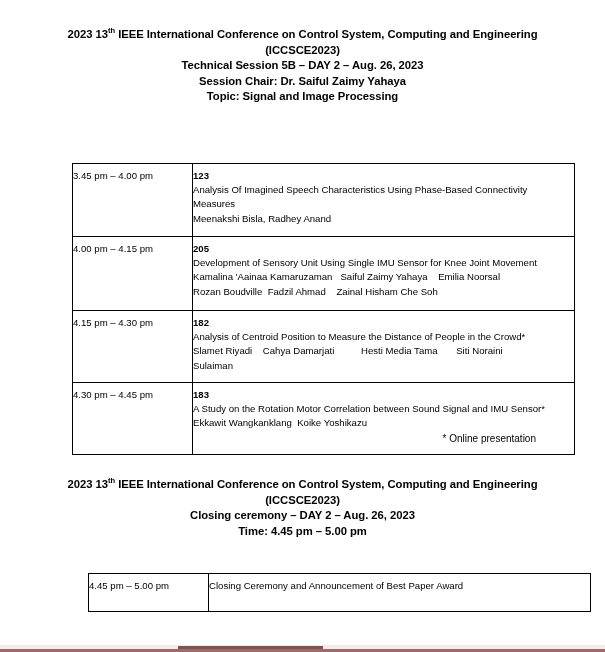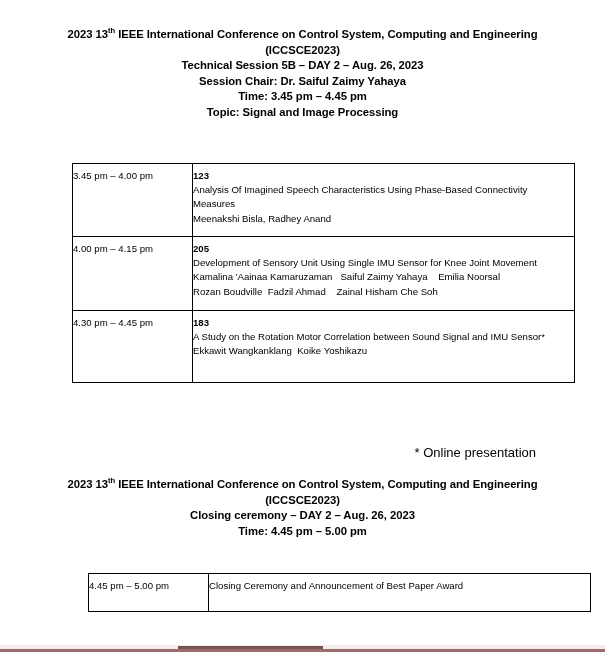--- a/index.html
+++ b/index.html
@@ -150,7 +150,6 @@
     <div class="hline">(ICCSCE2023)</div>
     <div class="hline">Technical Session 5B – DAY 2 – Aug. 26, 2023</div>
     <div class="hline">Session Chair: Dr. Saiful Zaimy Yahaya</div>
-    <div class="hline">Time: 3.45 pm – 4.45 pm</div>
     <div class="hline">Topic: Signal and Image Processing</div>
   </div>
 

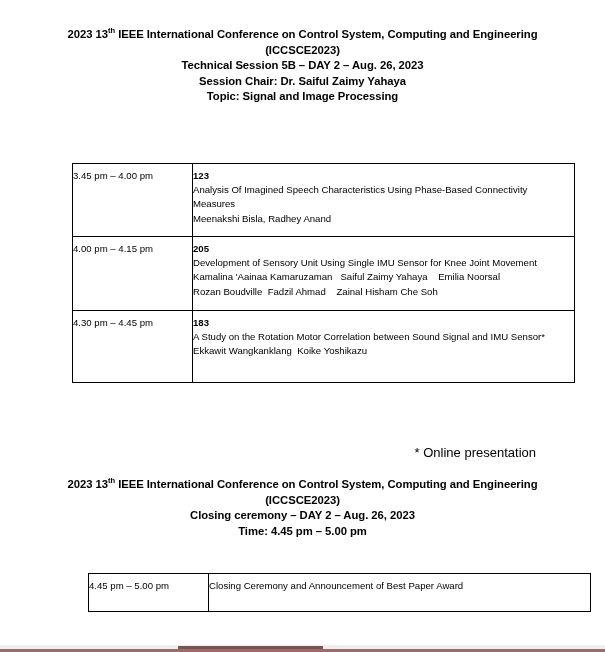--- a/index.html
+++ b/index.html
@@ -172,6 +172,15 @@
 Rozan Boudville  Fadzil Ahmad    Zainal Hisham Che Soh</span>
         </td>
       </tr>
+      <tr class="r3">
+        <td class="time-cell">4.15 pm – 4.30 pm</td>
+        <td class="detail-cell">
+          <span class="paper-id">182</span>
+          <span class="paper-title">Analysis of Centroid Position to Measure the Distance of People in the Crowd*</span>
+          <span class="paper-authors">Slamet Riyadi    Cahya Damarjati          Hesti Media Tama       Siti Noraini
+Sulaiman</span>
+        </td>
+      </tr>
       <tr class="r4">
         <td class="time-cell">4.30 pm – 4.45 pm</td>
         <td class="detail-cell">

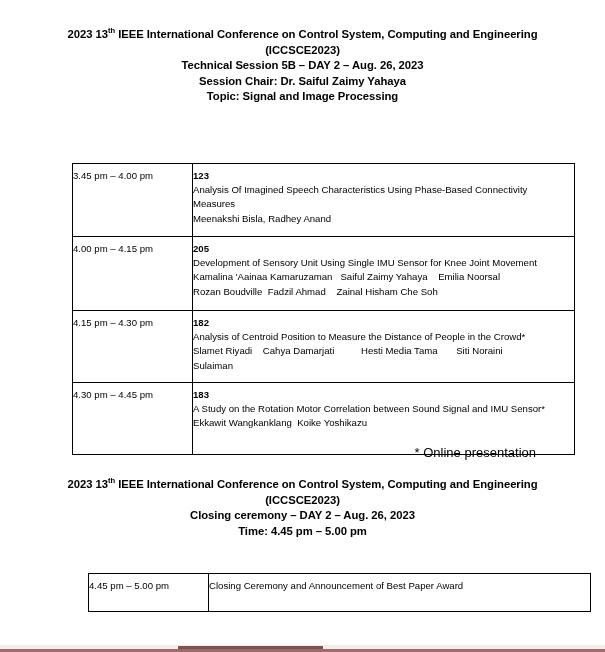--- a/index.html
+++ b/index.html
@@ -113,10 +113,10 @@
   #online-footnote {
     position: absolute;
     left: 72px;
-    top: 446px;
+    top: 432px;
     width: 464px;
     text-align: right;
-    font-size: 13px;
+    font-size: 10px;
     line-height: 13px;
   }
 

